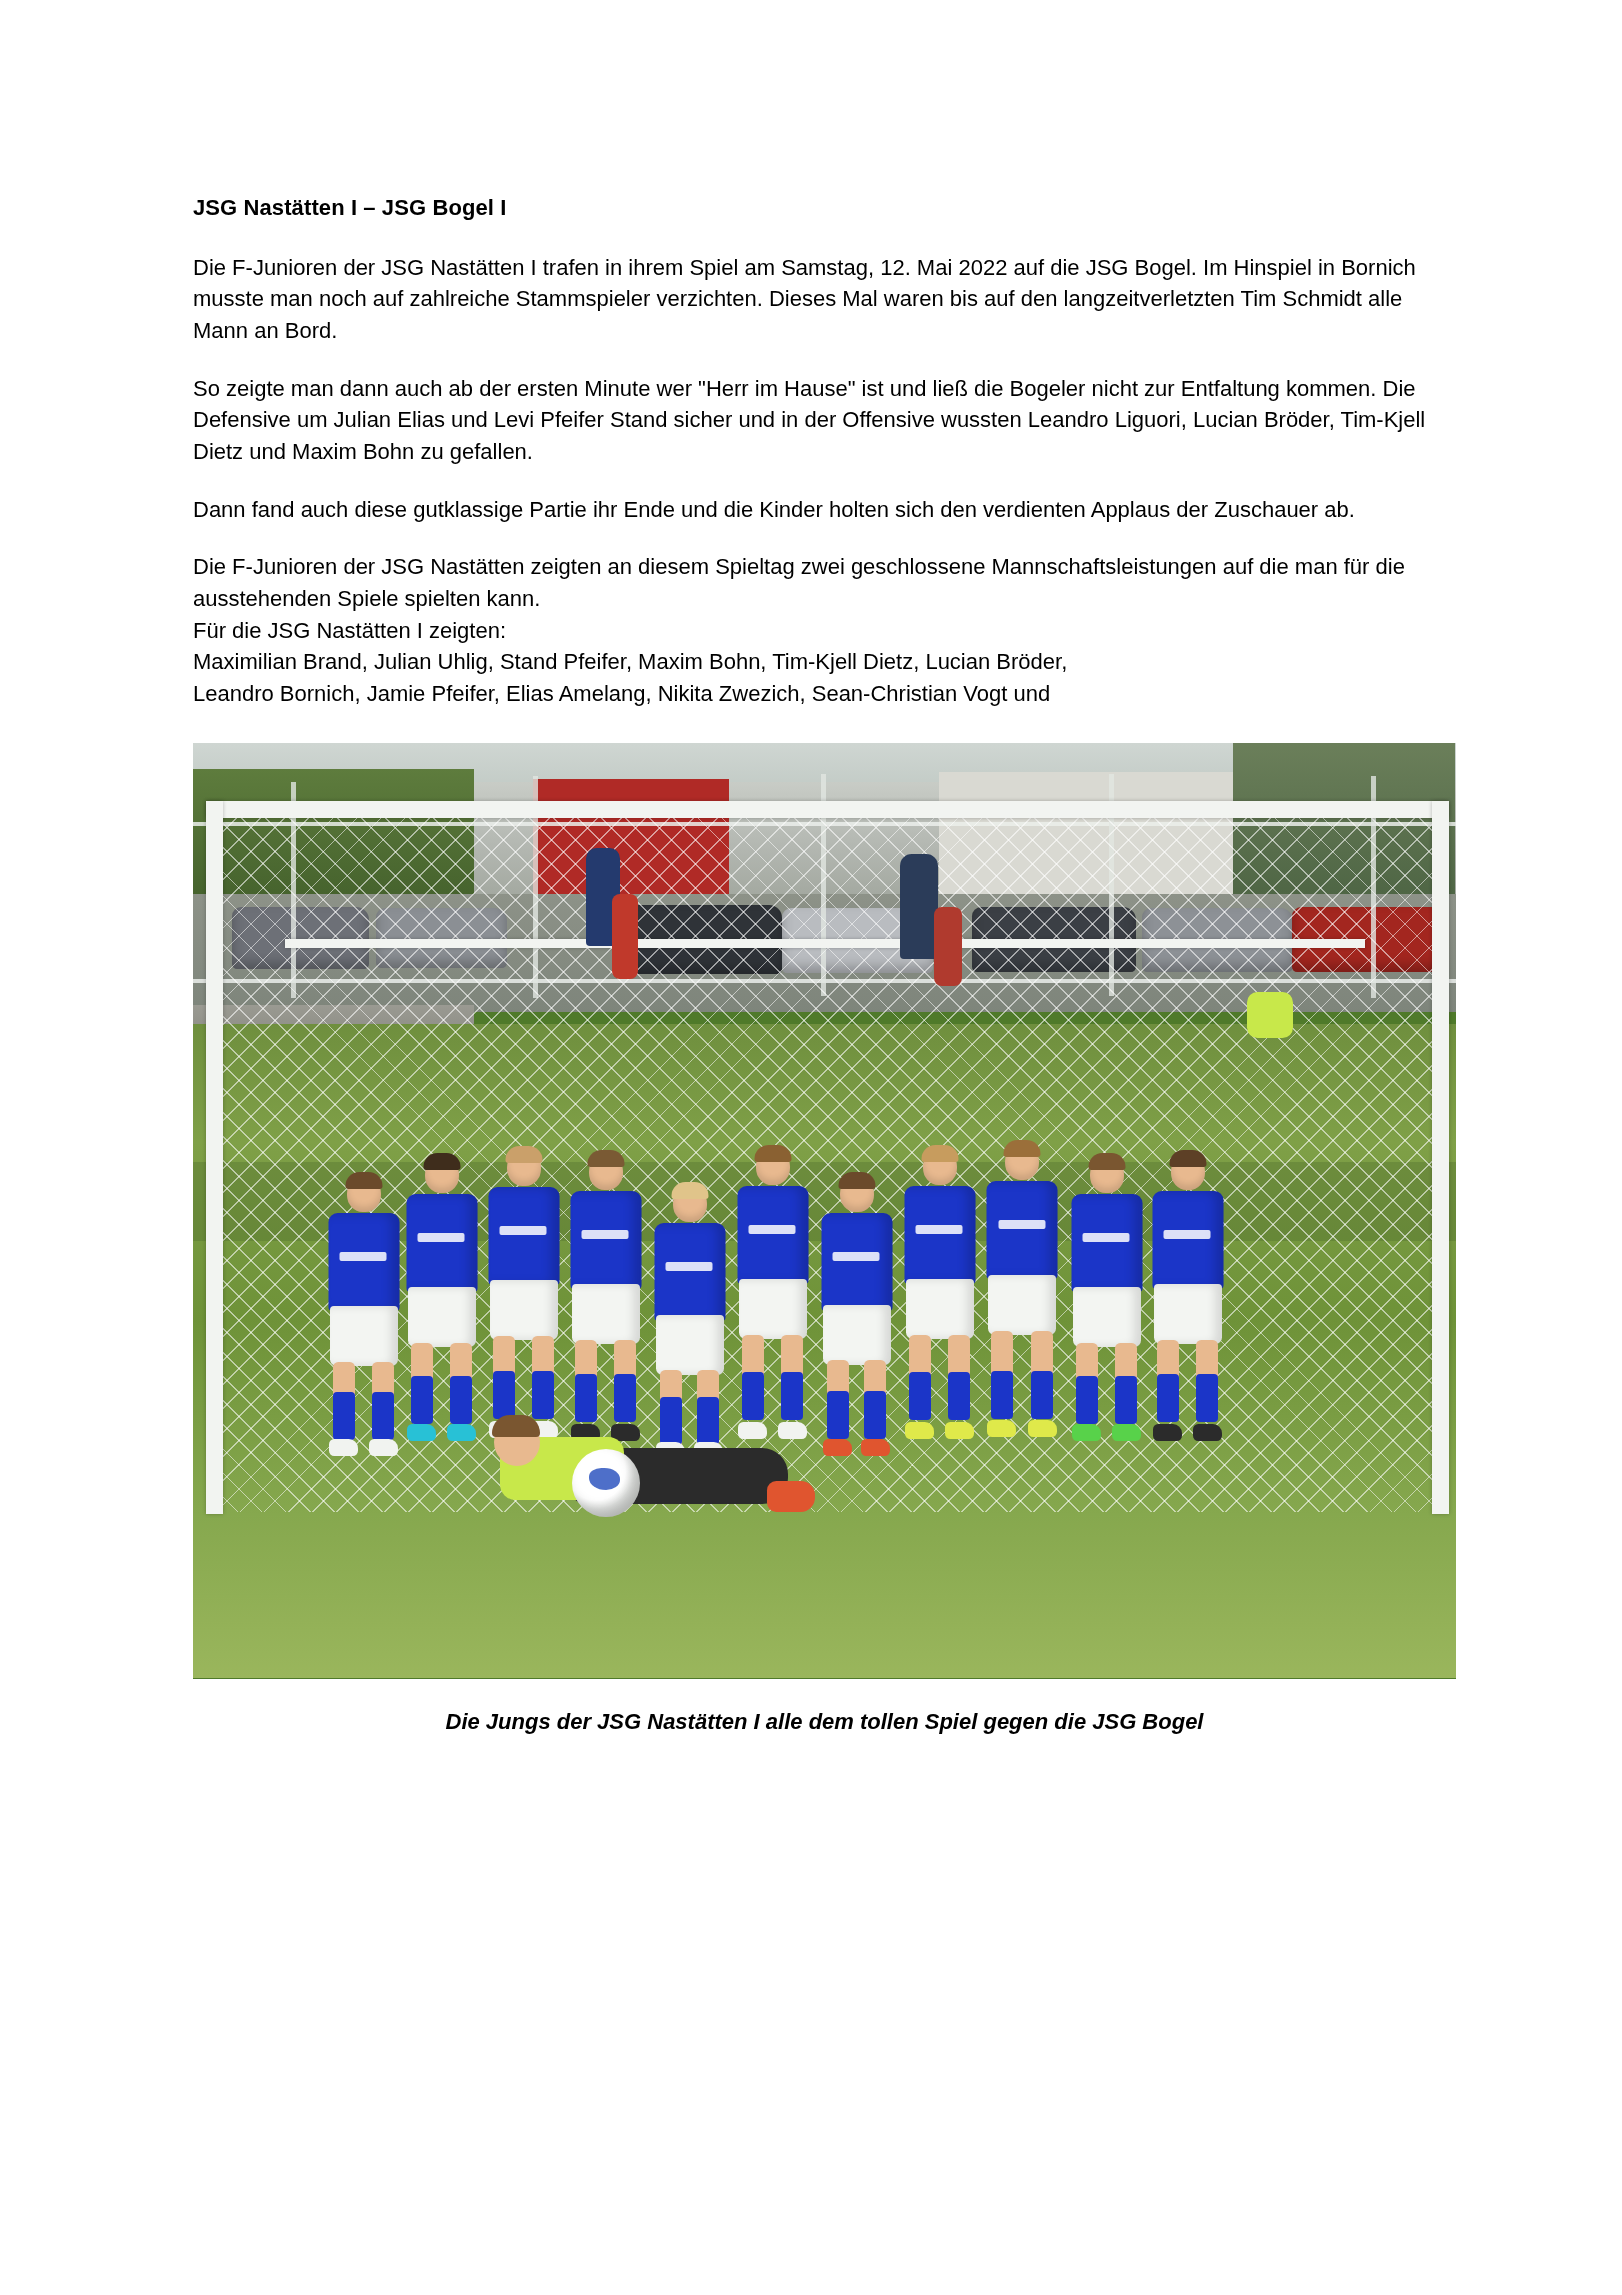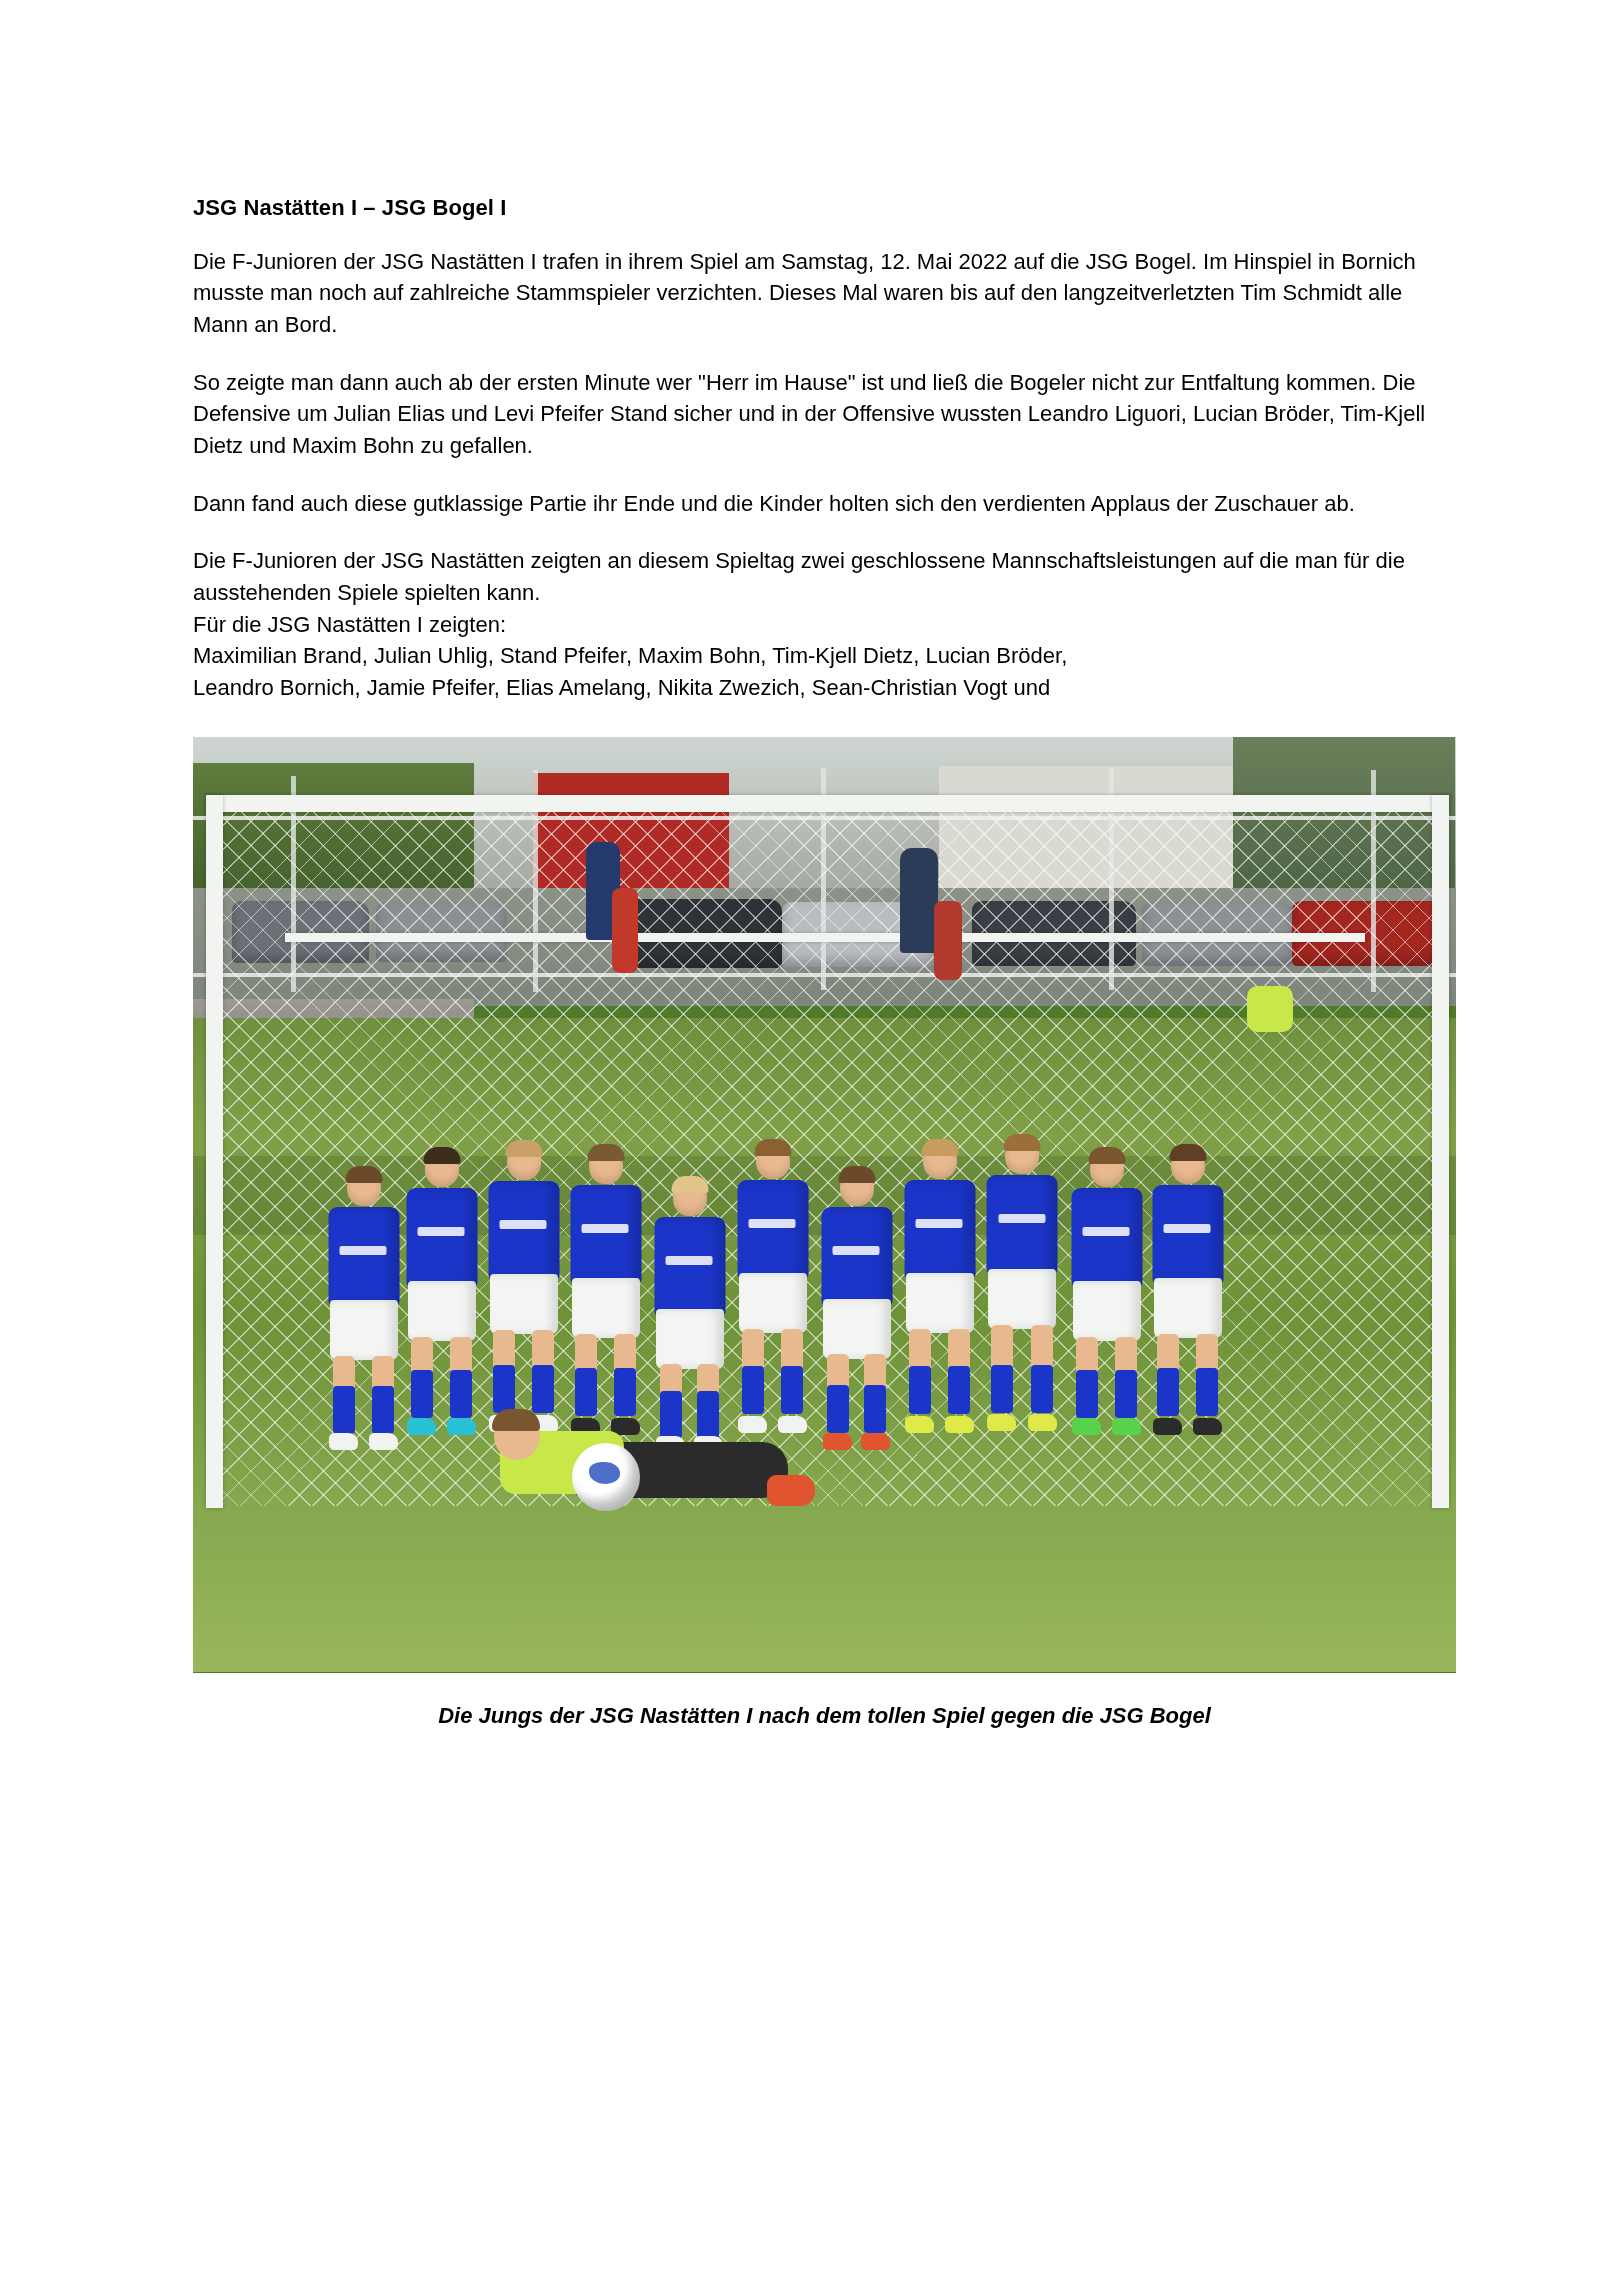--- a/index.html
+++ b/index.html
@@ -26,7 +26,7 @@
     font-size: 22px;
     font-weight: bold;
     line-height: 1.35;
-    margin: 0 0 23px 0;
+    margin: 0 0 29px 0;
     letter-spacing: 0.1px;
   }
   .para {

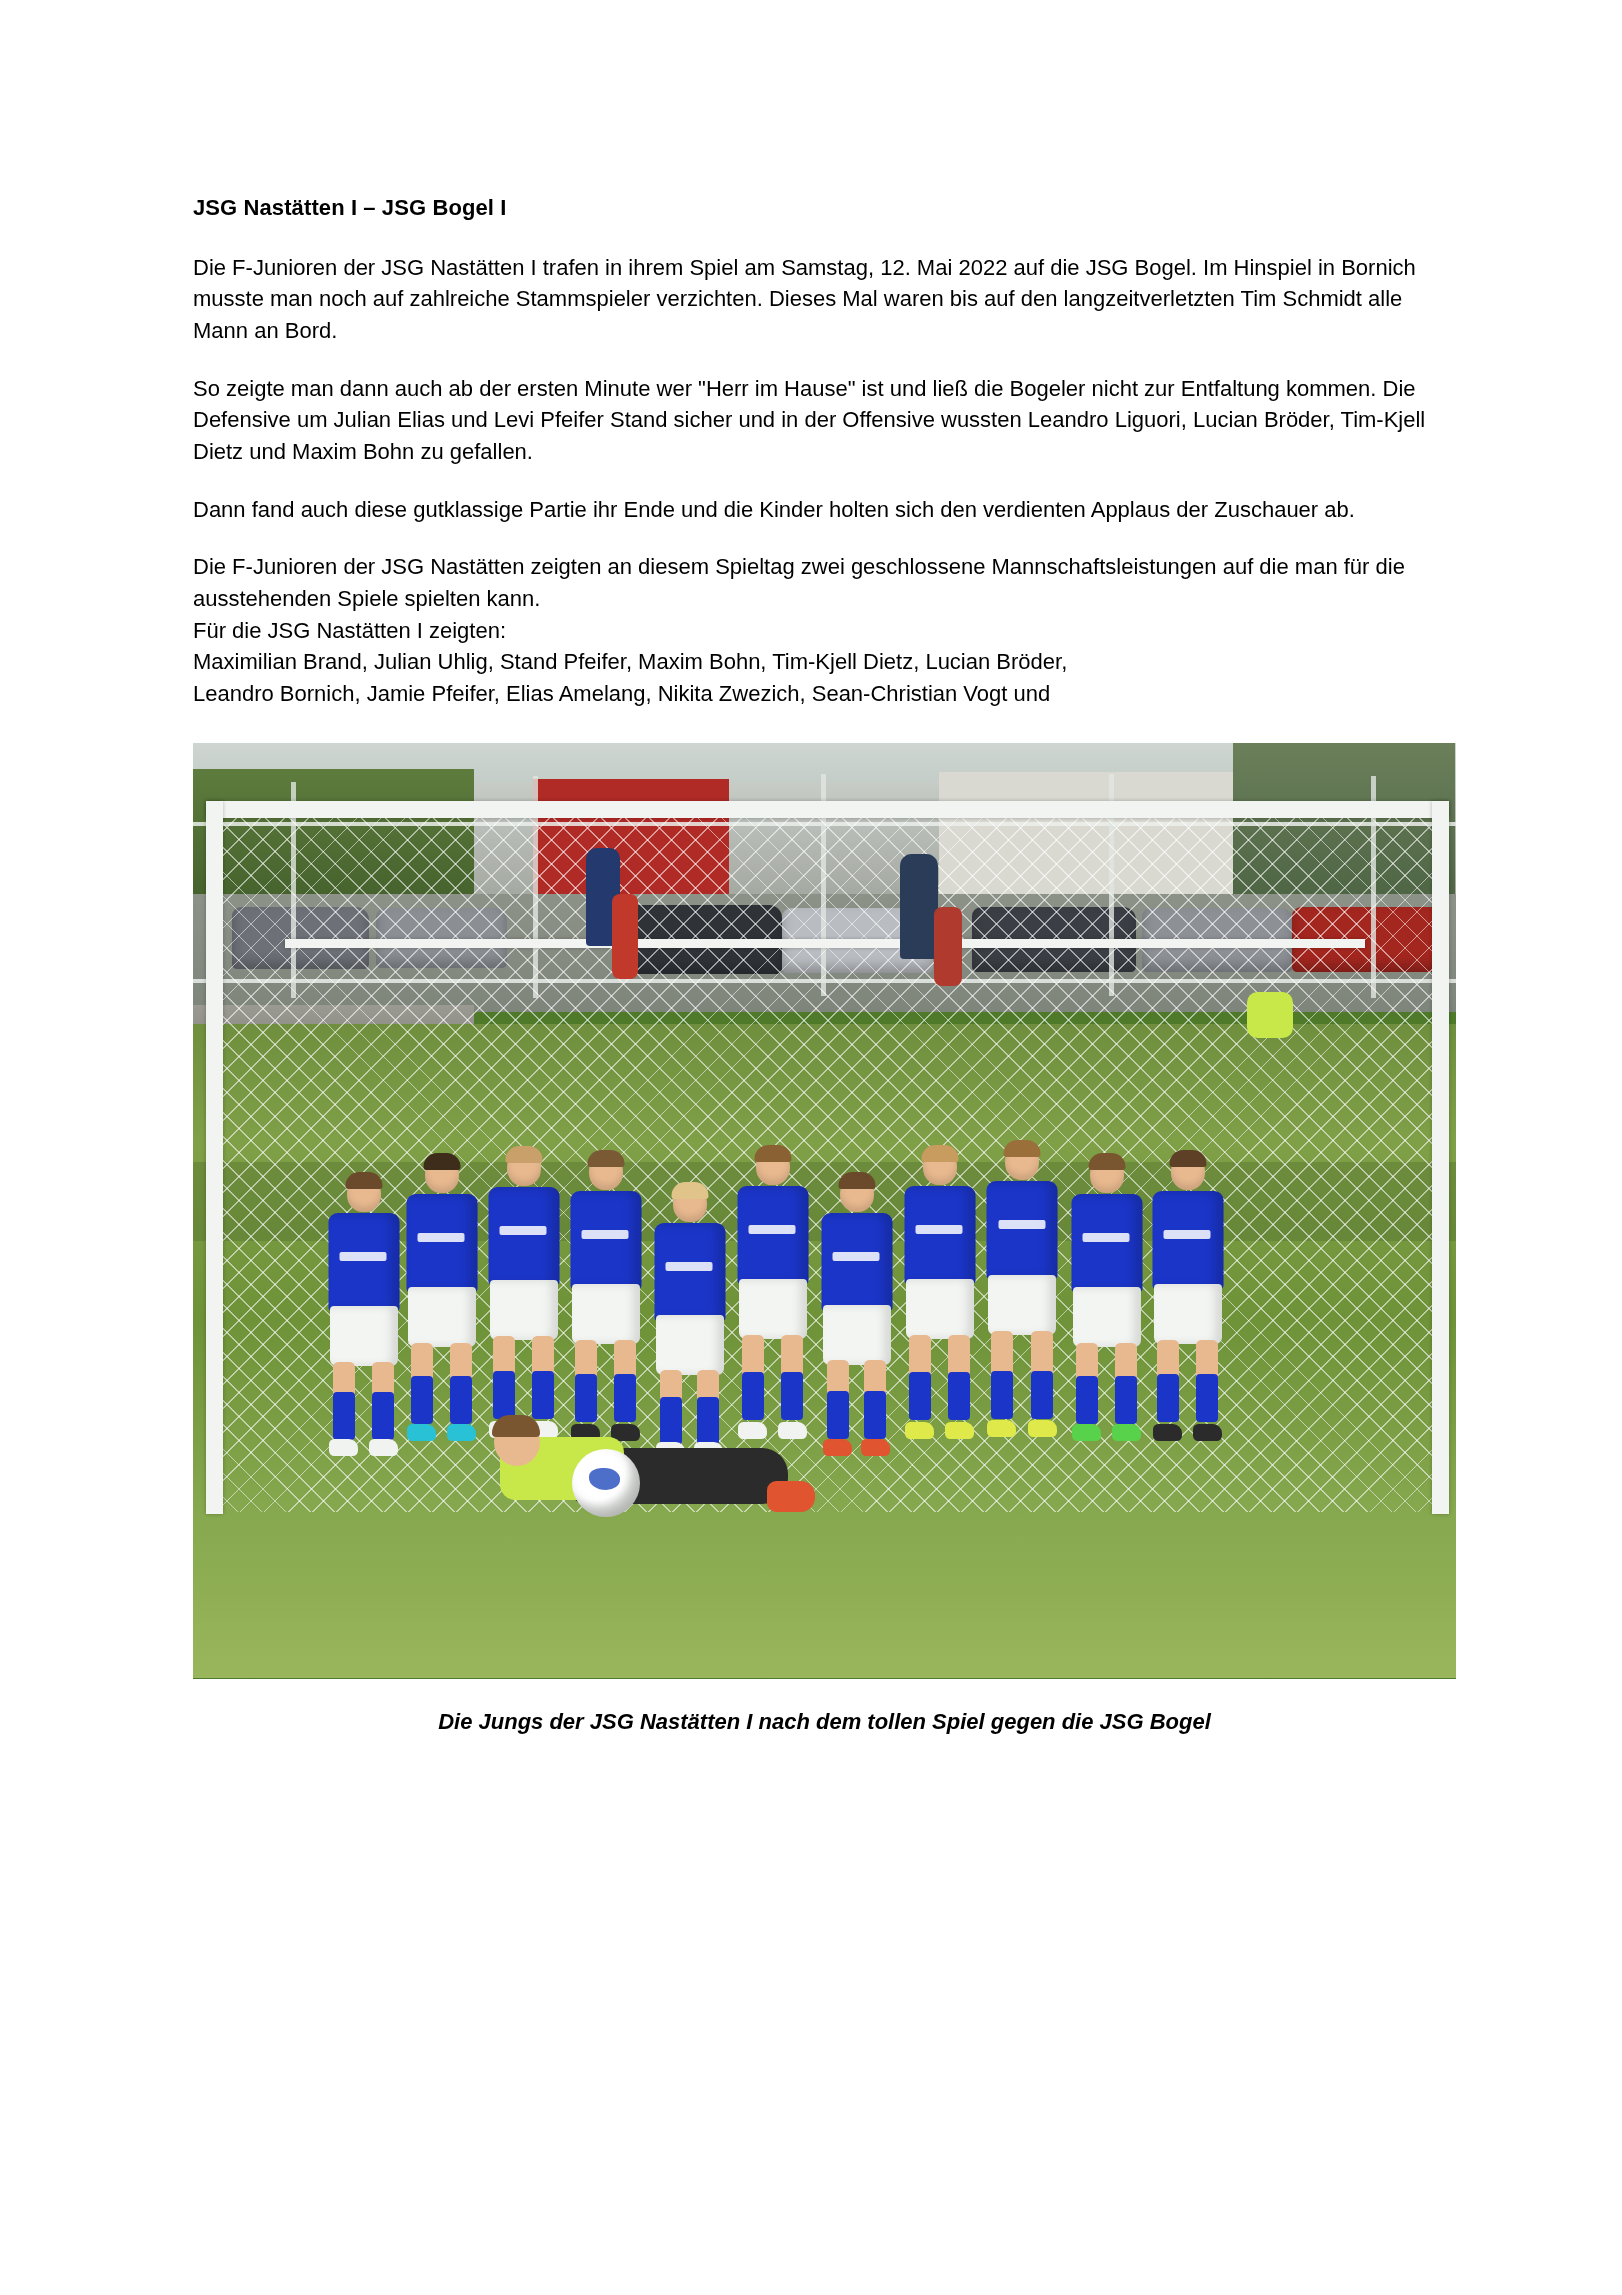--- a/index.html
+++ b/index.html
@@ -492,7 +492,7 @@
     </div>
   </div>
 
-  <div class="caption">Die Jungs der JSG Nastätten I nach dem tollen Spiel gegen die JSG Bogel</div>
+  <div class="caption">Die Jungs der JSG Nastätten I alle dem tollen Spiel gegen die JSG Bogel</div>
 
 </div>
 

